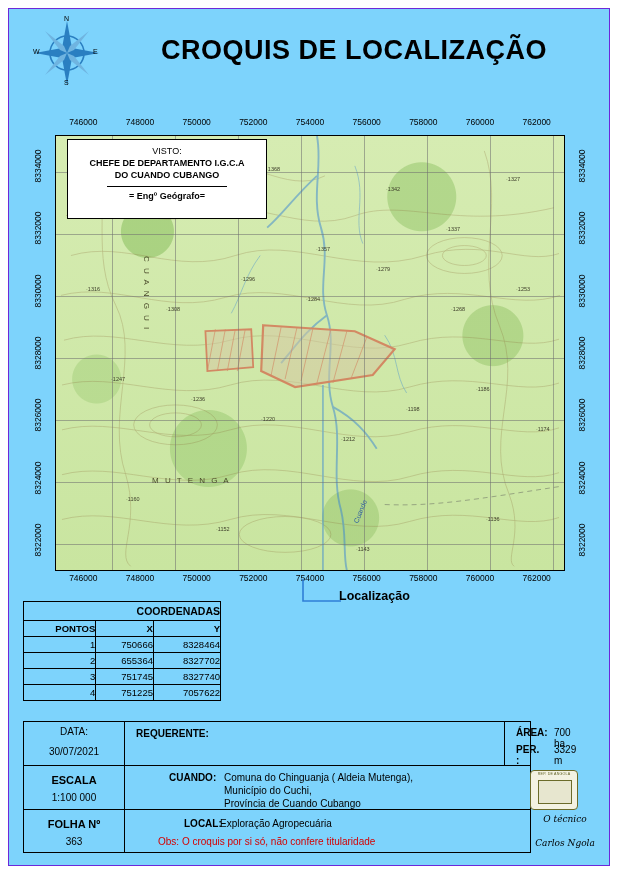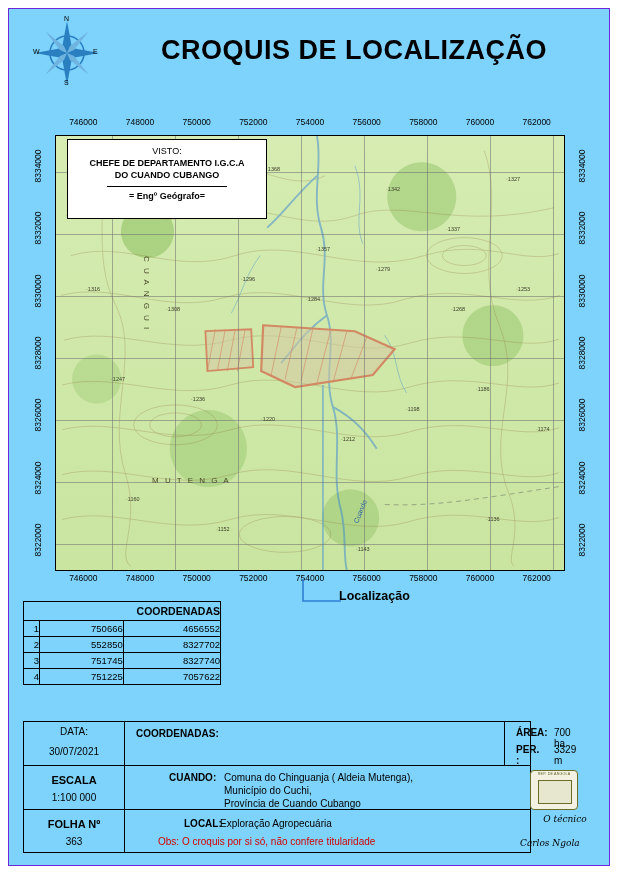--- a/index.html
+++ b/index.html
@@ -320,6 +320,11 @@
           <td colspan="3" class="cap">COORDENADAS</td>
         </tr>
         <tr>
+          <th class="hdr">PONTOS</th>
+          <th class="hdr">X</th>
+          <th class="hdr">Y</th>
+        </tr>
+        <tr>
           <td>1</td>
           <td>750666</td>
           <td>4656552</td>

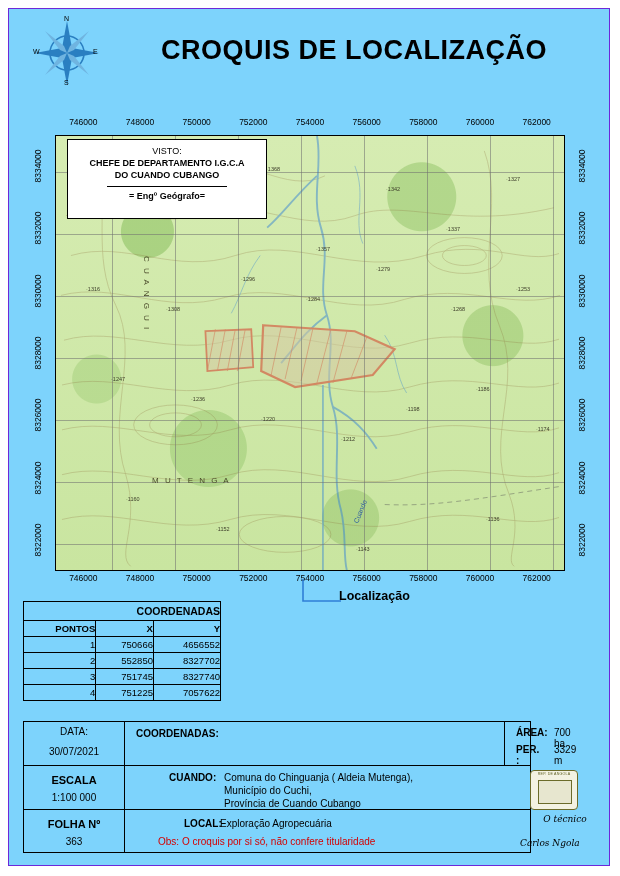--- a/index.html
+++ b/index.html
@@ -327,7 +327,7 @@
         <tr>
           <td>1</td>
           <td>750666</td>
-          <td>4656552</td>
+          <td>8328464</td>
         </tr>
         <tr>
           <td>2</td>

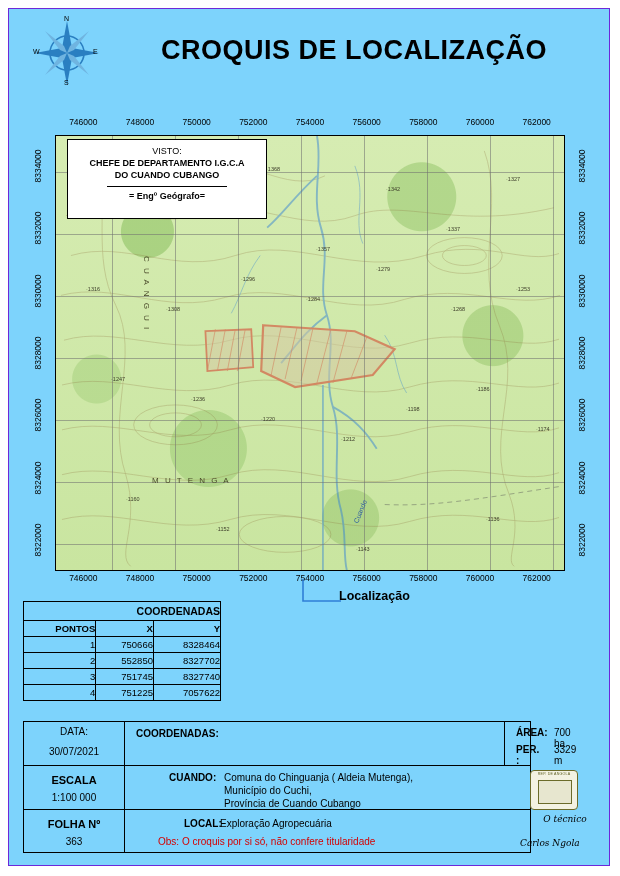--- a/index.html
+++ b/index.html
@@ -331,7 +331,7 @@
         </tr>
         <tr>
           <td>2</td>
-          <td>552850</td>
+          <td>655364</td>
           <td>8327702</td>
         </tr>
         <tr>

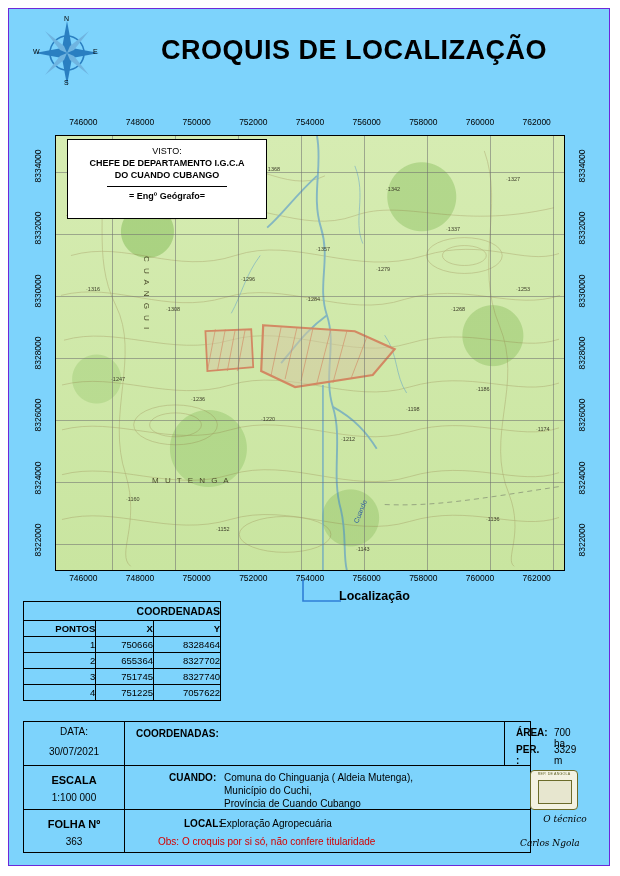--- a/index.html
+++ b/index.html
@@ -356,7 +356,7 @@
     <div class="cell c-center" style="left:0;top:4px;width:100px;">DATA:</div>
     <div class="cell c-center" style="left:0;top:24px;width:100px;">30/07/2021</div>
 
-    <div class="cell lbl" style="left:112px;top:6px;width:200px;">COORDENADAS:</div>
+    <div class="cell lbl" style="left:112px;top:6px;width:200px;">REQUERENTE:</div>
     <div class="cell" style="left:230px;top:6px;width:230px;"></div>
 
     <div class="cell lbl" style="left:492px;top:5px;">ÁREA:</div>

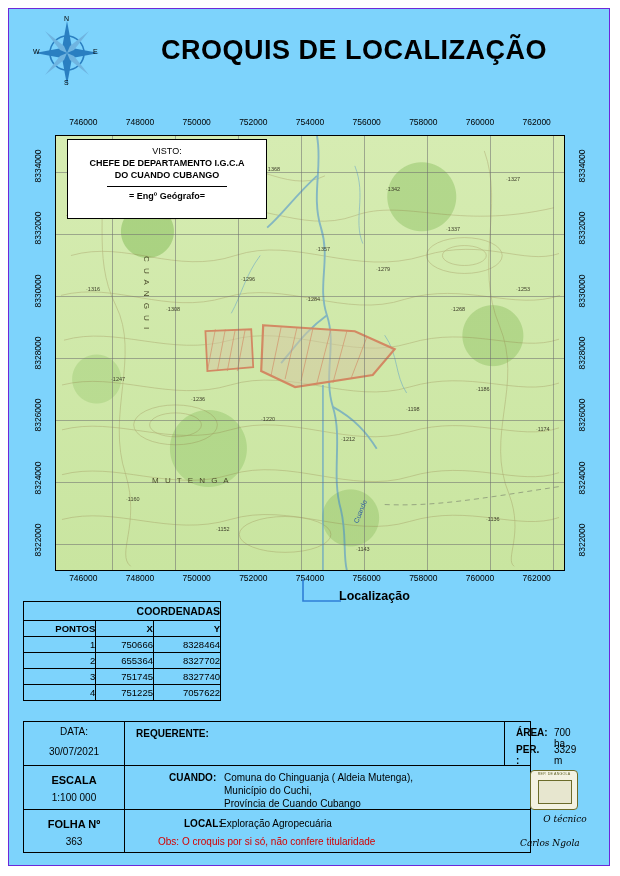--- a/index.html
+++ b/index.html
@@ -385,7 +385,7 @@
     <div class="cell red" style="left:134px;top:114px;">Obs: O croquis por si só, não confere titularidade</div>
 
     <div class="cell sigtext" style="left:496px;top:92px;width:90px;text-align:center;">O técnico</div>
-    <div class="cell sigtext" style="left:496px;top:116px;width:90px;text-align:left;">Carlos  Ngola</div>
+    <div class="cell sigtext" style="left:496px;top:116px;width:90px;text-align:center;">Carlos  Ngola</div>
   </div>
 
 </div>

